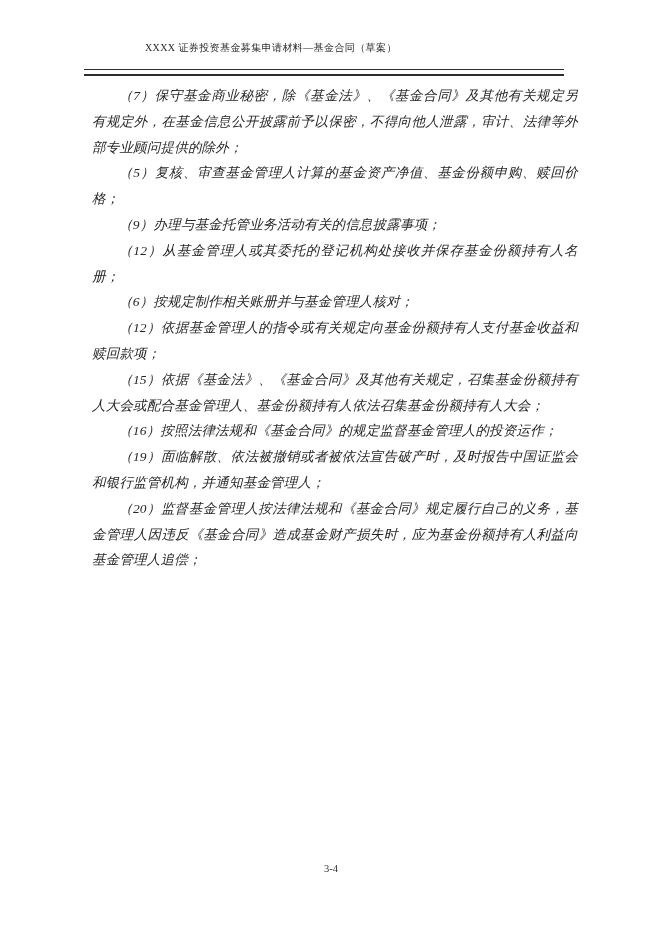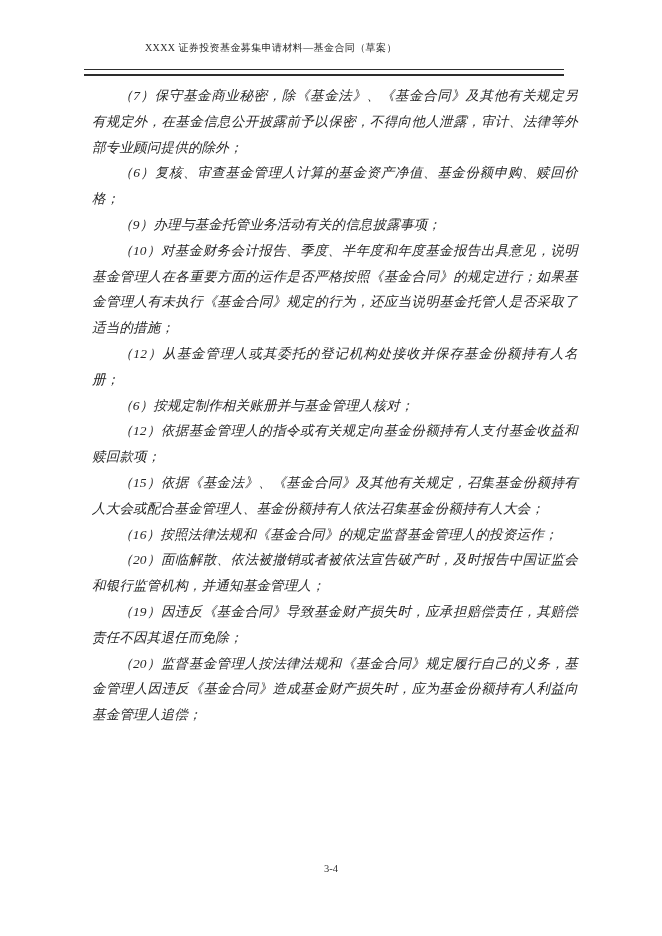--- a/index.html
+++ b/index.html
@@ -76,7 +76,7 @@
 
   <div class="doc-body">
     <p class="para">（7）保守基金商业秘密，除《基金法》、《基金合同》及其他有关规定另有规定外，在基金信息公开披露前予以保密，不得向他人泄露，审计、法律等外部专业顾问提供的除外；</p>
-    <p class="para">（6）复核、审查基金管理人计算的基金资产净值、基金份额申购、赎回价格；</p>
+    <p class="para">（5）复核、审查基金管理人计算的基金资产净值、基金份额申购、赎回价格；</p>
     <p class="para">（9）办理与基金托管业务活动有关的信息披露事项；</p>
     <p class="para">（10）对基金财务会计报告、季度、半年度和年度基金报告出具意见，说明基金管理人在各重要方面的运作是否严格按照《基金合同》的规定进行；如果基金管理人有未执行《基金合同》规定的行为，还应当说明基金托管人是否采取了适当的措施；</p>
     <p class="para">（12）从基金管理人或其委托的登记机构处接收并保存基金份额持有人名册；</p>

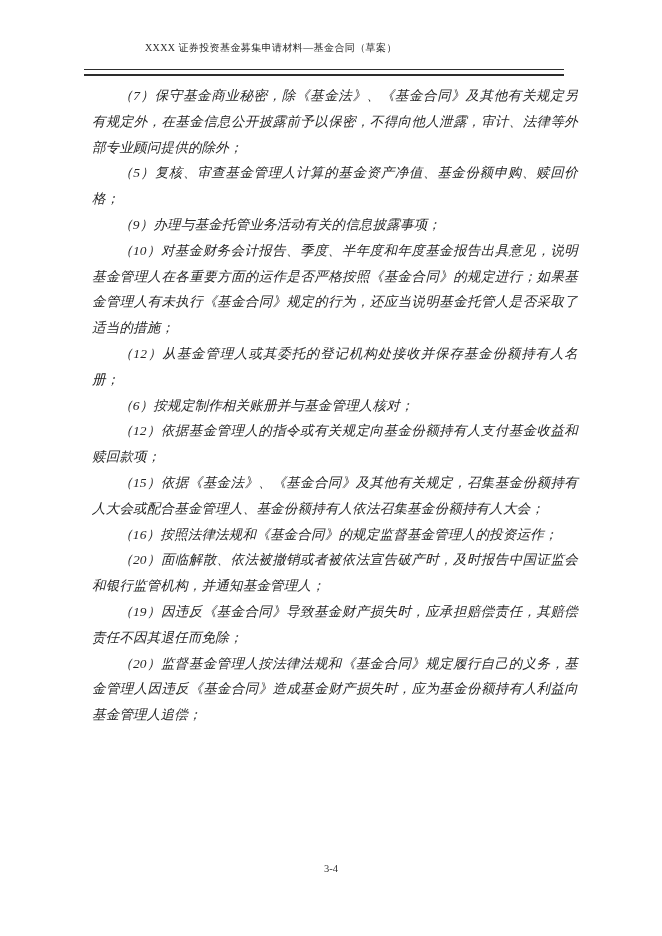--- a/index.html
+++ b/index.html
@@ -78,7 +78,6 @@
     <p class="para">（7）保守基金商业秘密，除《基金法》、《基金合同》及其他有关规定另有规定外，在基金信息公开披露前予以保密，不得向他人泄露，审计、法律等外部专业顾问提供的除外；</p>
     <p class="para">（5）复核、审查基金管理人计算的基金资产净值、基金份额申购、赎回价格；</p>
     <p class="para">（9）办理与基金托管业务活动有关的信息披露事项；</p>
-    <p class="para">（10）对基金财务会计报告、季度、半年度和年度基金报告出具意见，说明基金管理人在各重要方面的运作是否严格按照《基金合同》的规定进行；如果基金管理人有未执行《基金合同》规定的行为，还应当说明基金托管人是否采取了适当的措施；</p>
     <p class="para">（12）从基金管理人或其委托的登记机构处接收并保存基金份额持有人名册；</p>
     <p class="para">（6）按规定制作相关账册并与基金管理人核对；</p>
     <p class="para">（12）依据基金管理人的指令或有关规定向基金份额持有人支付基金收益和赎回款项；</p>

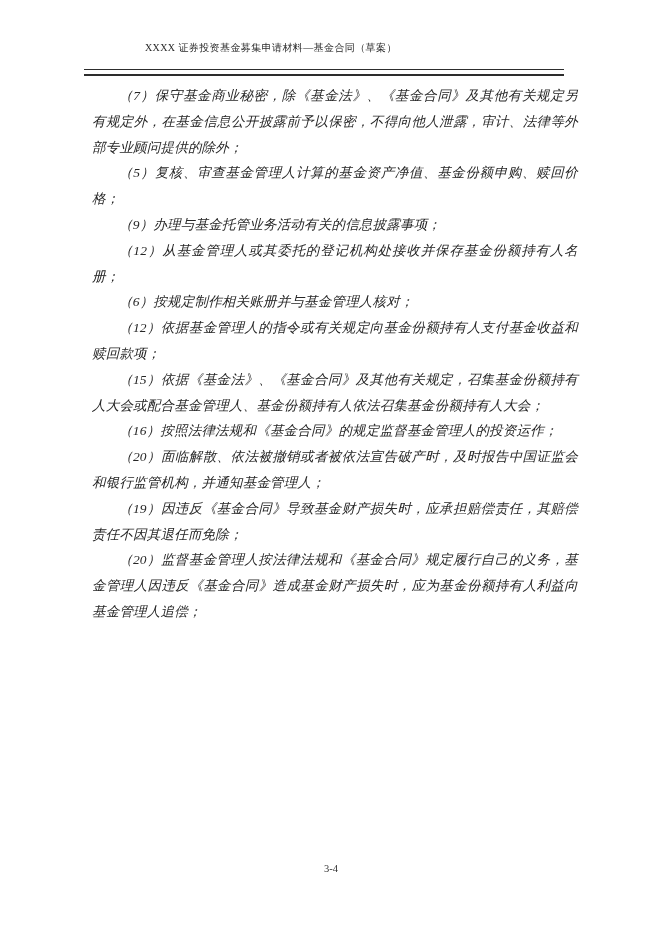--- a/index.html
+++ b/index.html
@@ -83,7 +83,7 @@
     <p class="para">（12）依据基金管理人的指令或有关规定向基金份额持有人支付基金收益和赎回款项；</p>
     <p class="para">（15）依据《基金法》、《基金合同》及其他有关规定，召集基金份额持有人大会或配合基金管理人、基金份额持有人依法召集基金份额持有人大会；</p>
     <p class="para">（16）按照法律法规和《基金合同》的规定监督基金管理人的投资运作；</p>
-    <p class="para">（20）面临解散、依法被撤销或者被依法宣告破产时，及时报告中国证监会和银行监管机构，并通知基金管理人；</p>
+    <p class="para">（19）面临解散、依法被撤销或者被依法宣告破产时，及时报告中国证监会和银行监管机构，并通知基金管理人；</p>
     <p class="para">（19）因违反《基金合同》导致基金财产损失时，应承担赔偿责任，其赔偿责任不因其退任而免除；</p>
     <p class="para">（20）监督基金管理人按法律法规和《基金合同》规定履行自己的义务，基金管理人因违反《基金合同》造成基金财产损失时，应为基金份额持有人利益向基金管理人追偿；</p>
   </div>

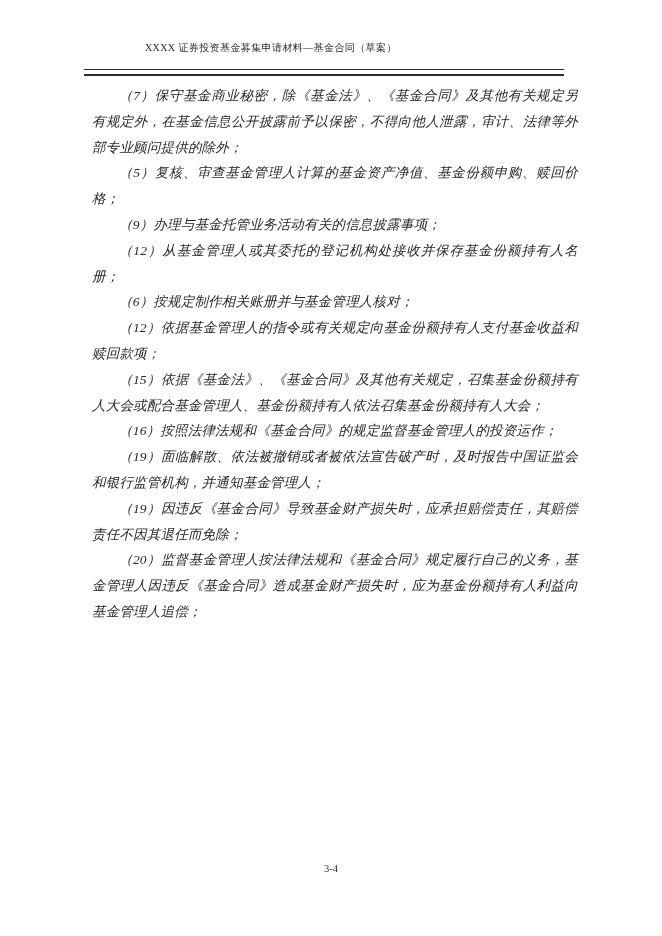--- a/index.html
+++ b/index.html
@@ -84,7 +84,6 @@
     <p class="para">（15）依据《基金法》、《基金合同》及其他有关规定，召集基金份额持有人大会或配合基金管理人、基金份额持有人依法召集基金份额持有人大会；</p>
     <p class="para">（16）按照法律法规和《基金合同》的规定监督基金管理人的投资运作；</p>
     <p class="para">（19）面临解散、依法被撤销或者被依法宣告破产时，及时报告中国证监会和银行监管机构，并通知基金管理人；</p>
-    <p class="para">（19）因违反《基金合同》导致基金财产损失时，应承担赔偿责任，其赔偿责任不因其退任而免除；</p>
     <p class="para">（20）监督基金管理人按法律法规和《基金合同》规定履行自己的义务，基金管理人因违反《基金合同》造成基金财产损失时，应为基金份额持有人利益向基金管理人追偿；</p>
   </div>
 

